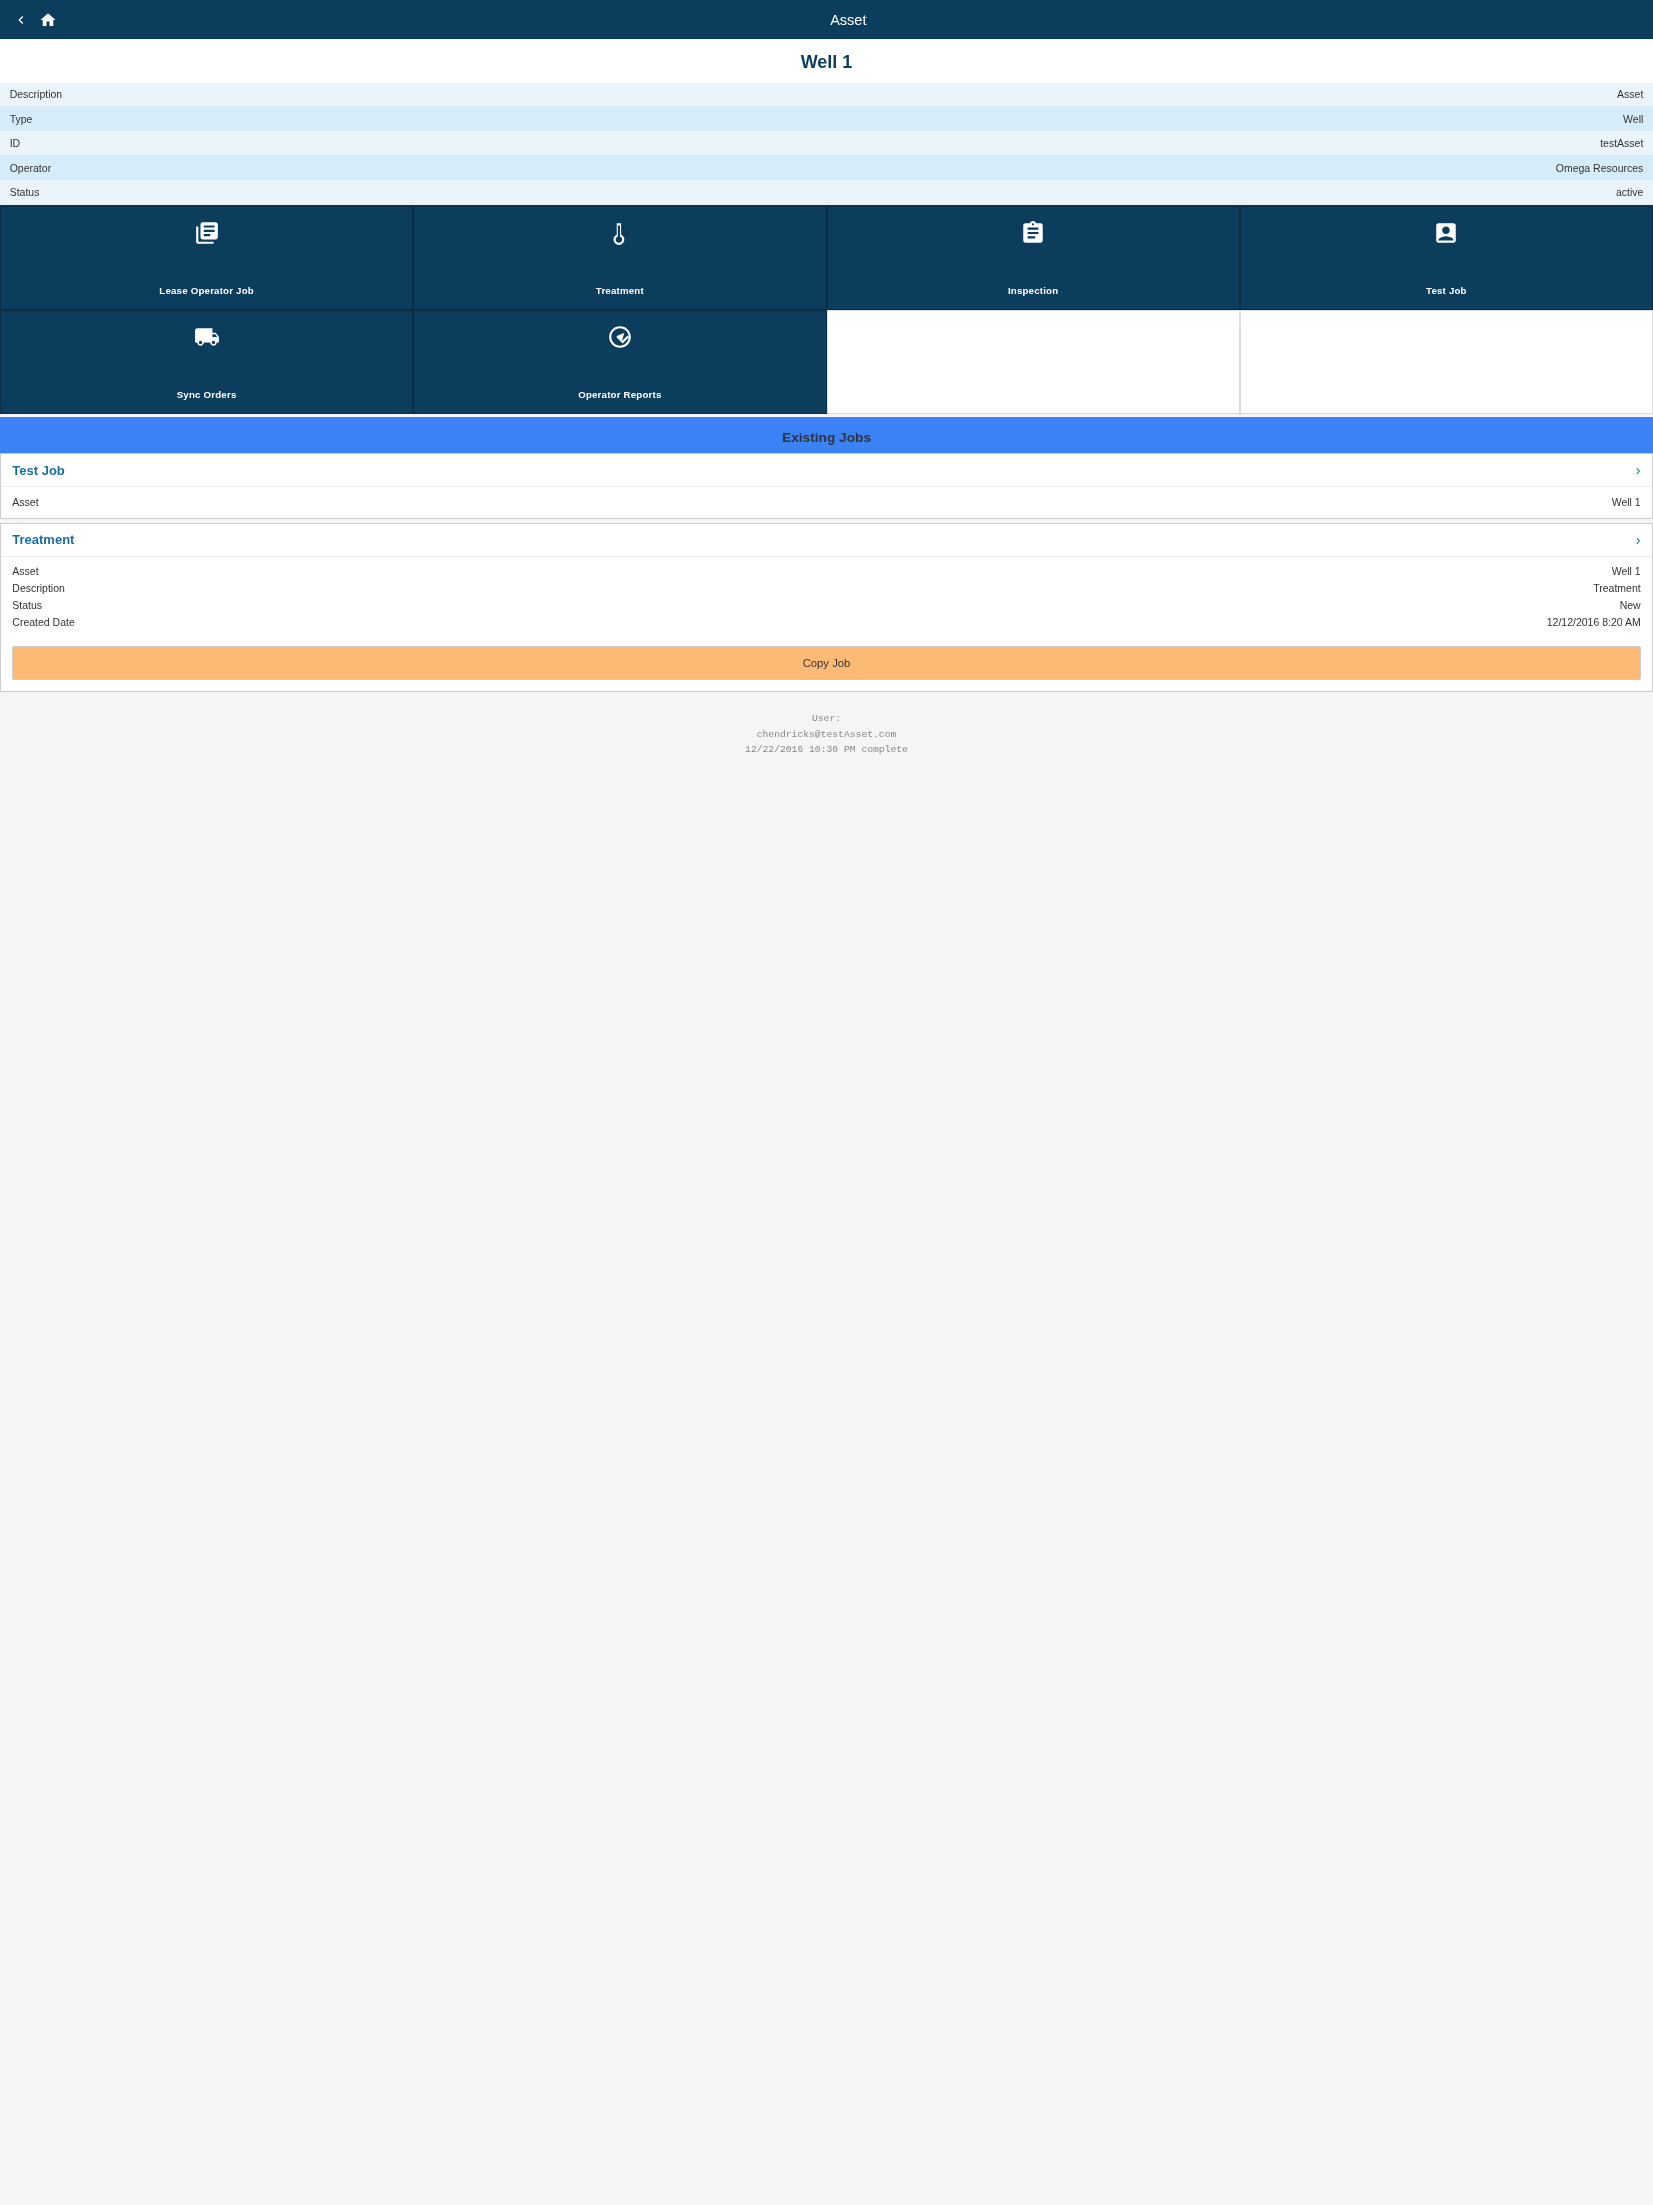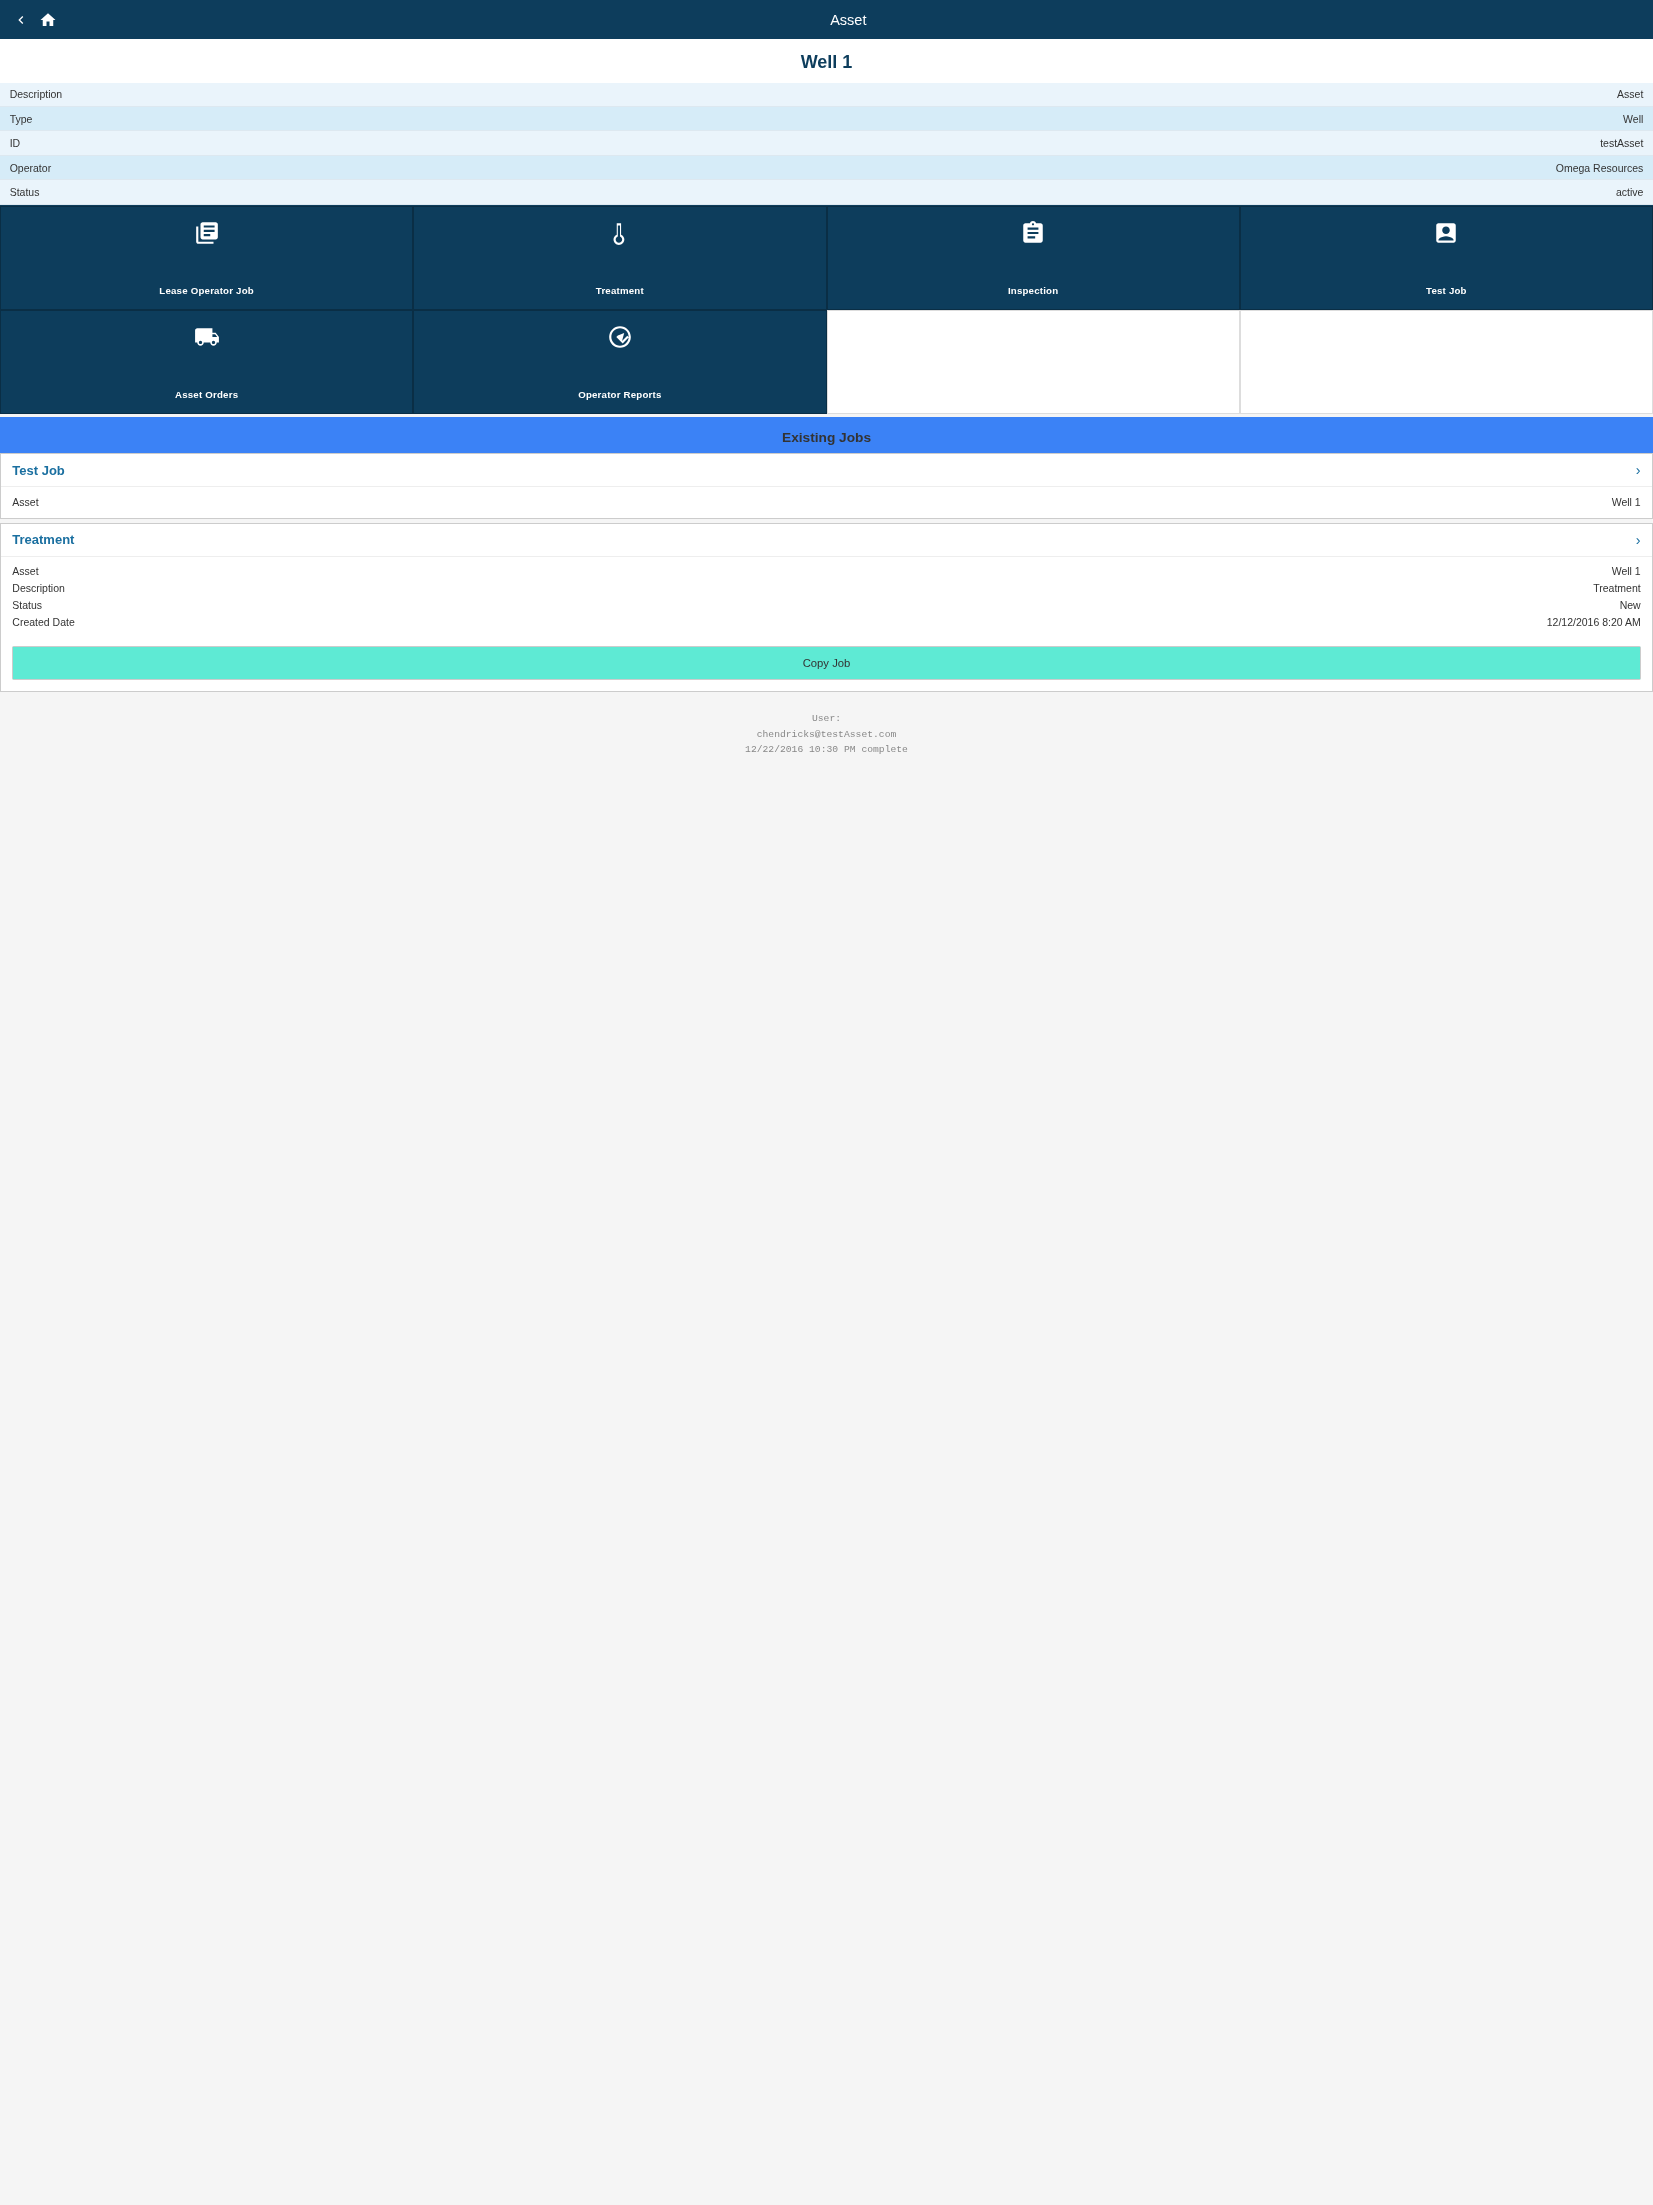--- a/index.html
+++ b/index.html
@@ -282,7 +282,7 @@
       <svg class="icon-svg" viewBox="0 0 24 24">
         <path d="M20 8h-3V4H3c-1.1 0-2 .9-2 2v11h2c0 1.66 1.34 3 3 3s3-1.34 3-3h6c0 1.66 1.34 3 3 3s3-1.34 3-3h2v-5l-3-4zM6 18.5c-.83 0-1.5-.67-1.5-1.5s.67-1.5 1.5-1.5 1.5.67 1.5 1.5-.67 1.5-1.5 1.5zm13.5-9l1.96 2.5H17V9.5h2.5zm-1.5 9c-.83 0-1.5-.67-1.5-1.5s.67-1.5 1.5-1.5 1.5.67 1.5 1.5-.67 1.5-1.5 1.5z"></path>
       </svg>
-      <span class="btn-label">Asset Orders</span>
+      <span class="btn-label">Sync Orders</span>
     </div>
 
     <div class="action-btn">

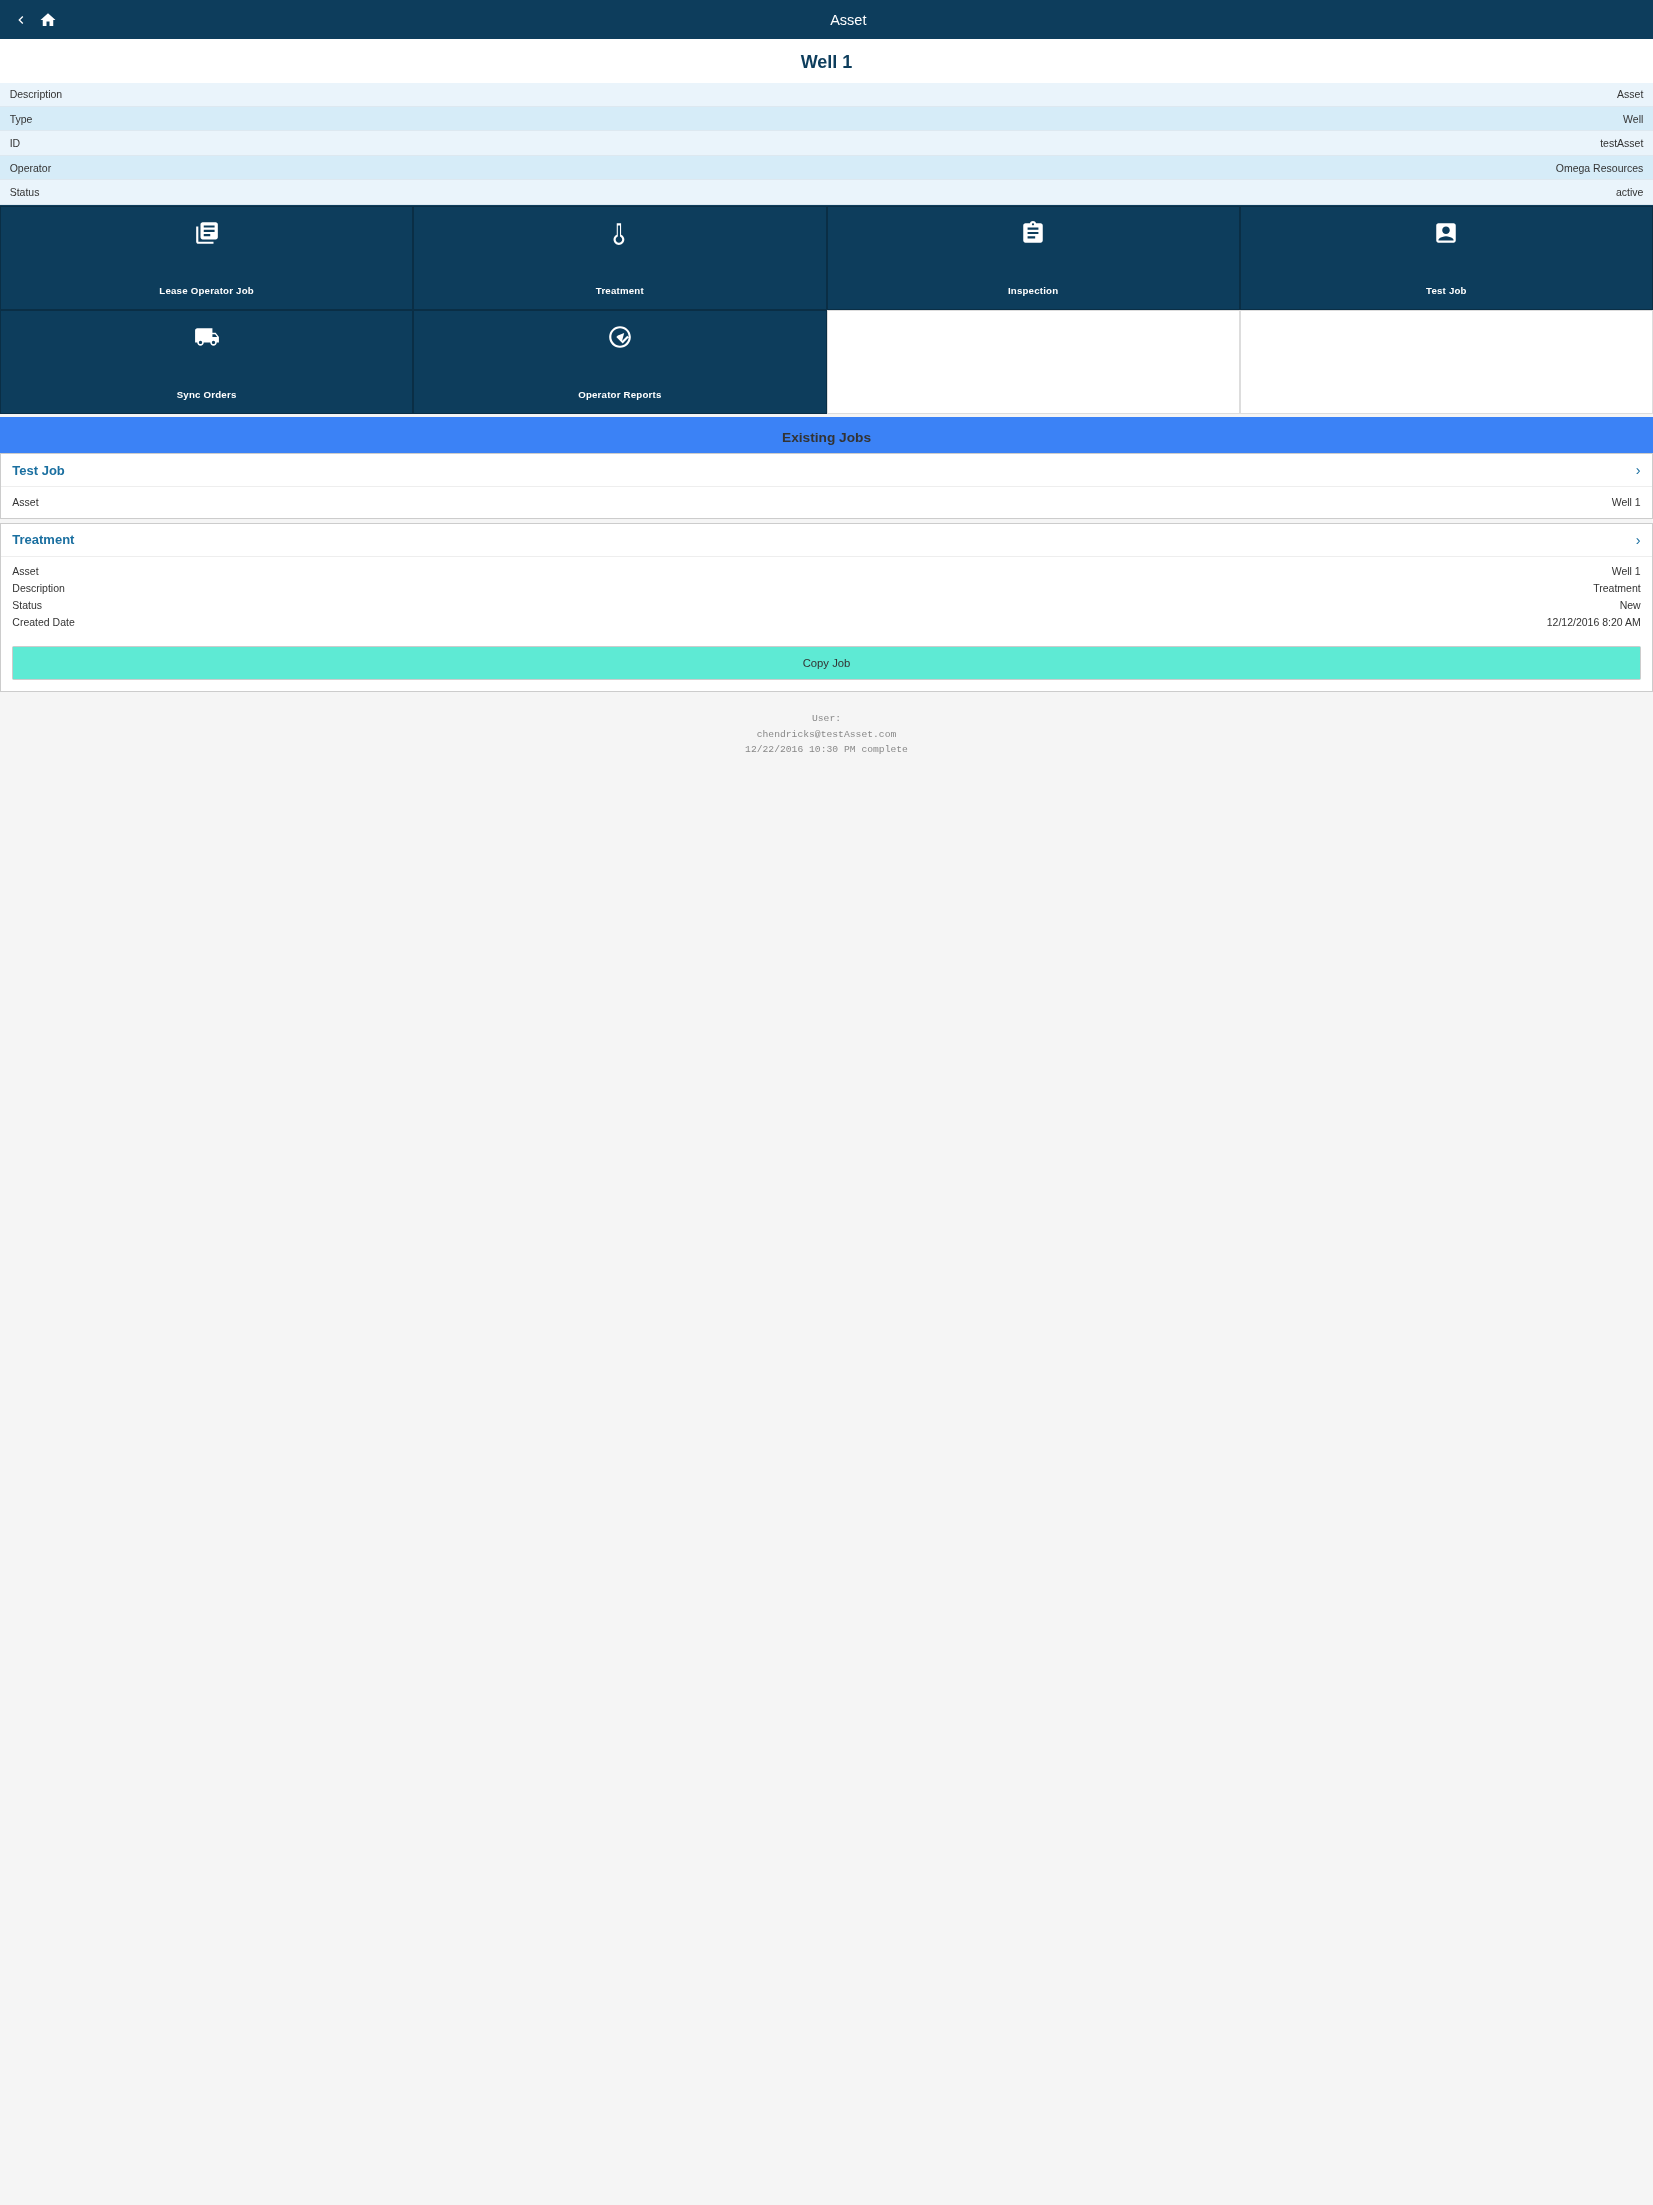--- a/index.html
+++ b/index.html
@@ -170,7 +170,7 @@
       width: calc(100% - 22.6px);
       margin: 8px 11.3px 11.3px;
       padding: 9.7px;
-      background: #5eead4;
+      background: #fdba74;
       border: 0.8px solid #ccc;
       font-size: 11.3px;
       color: #333;

